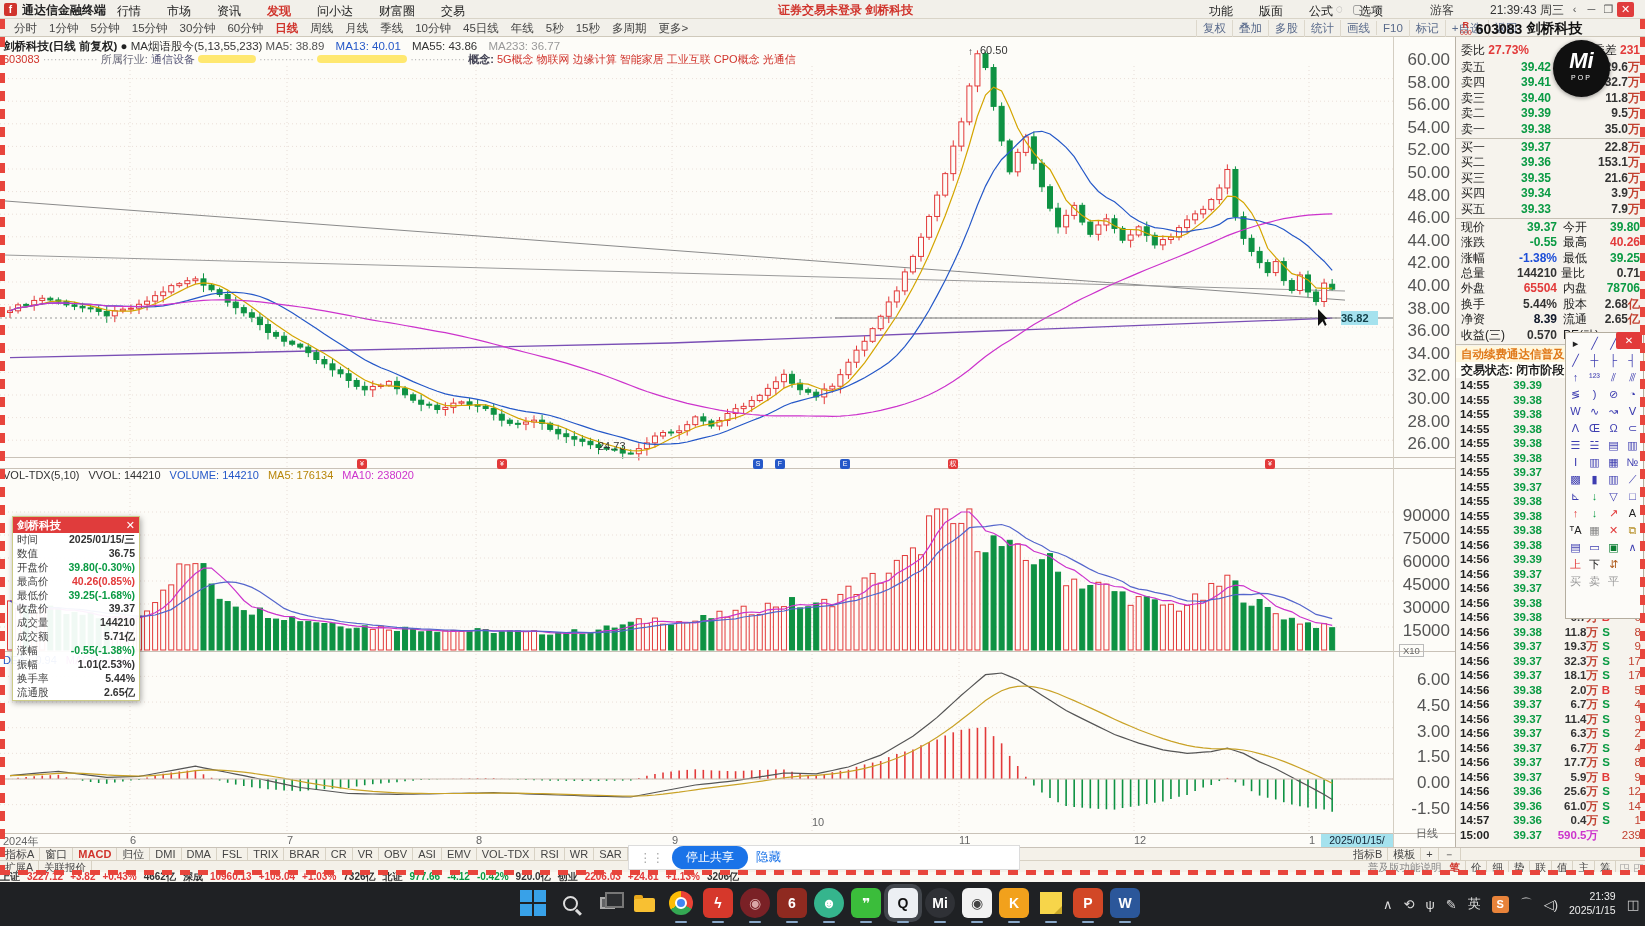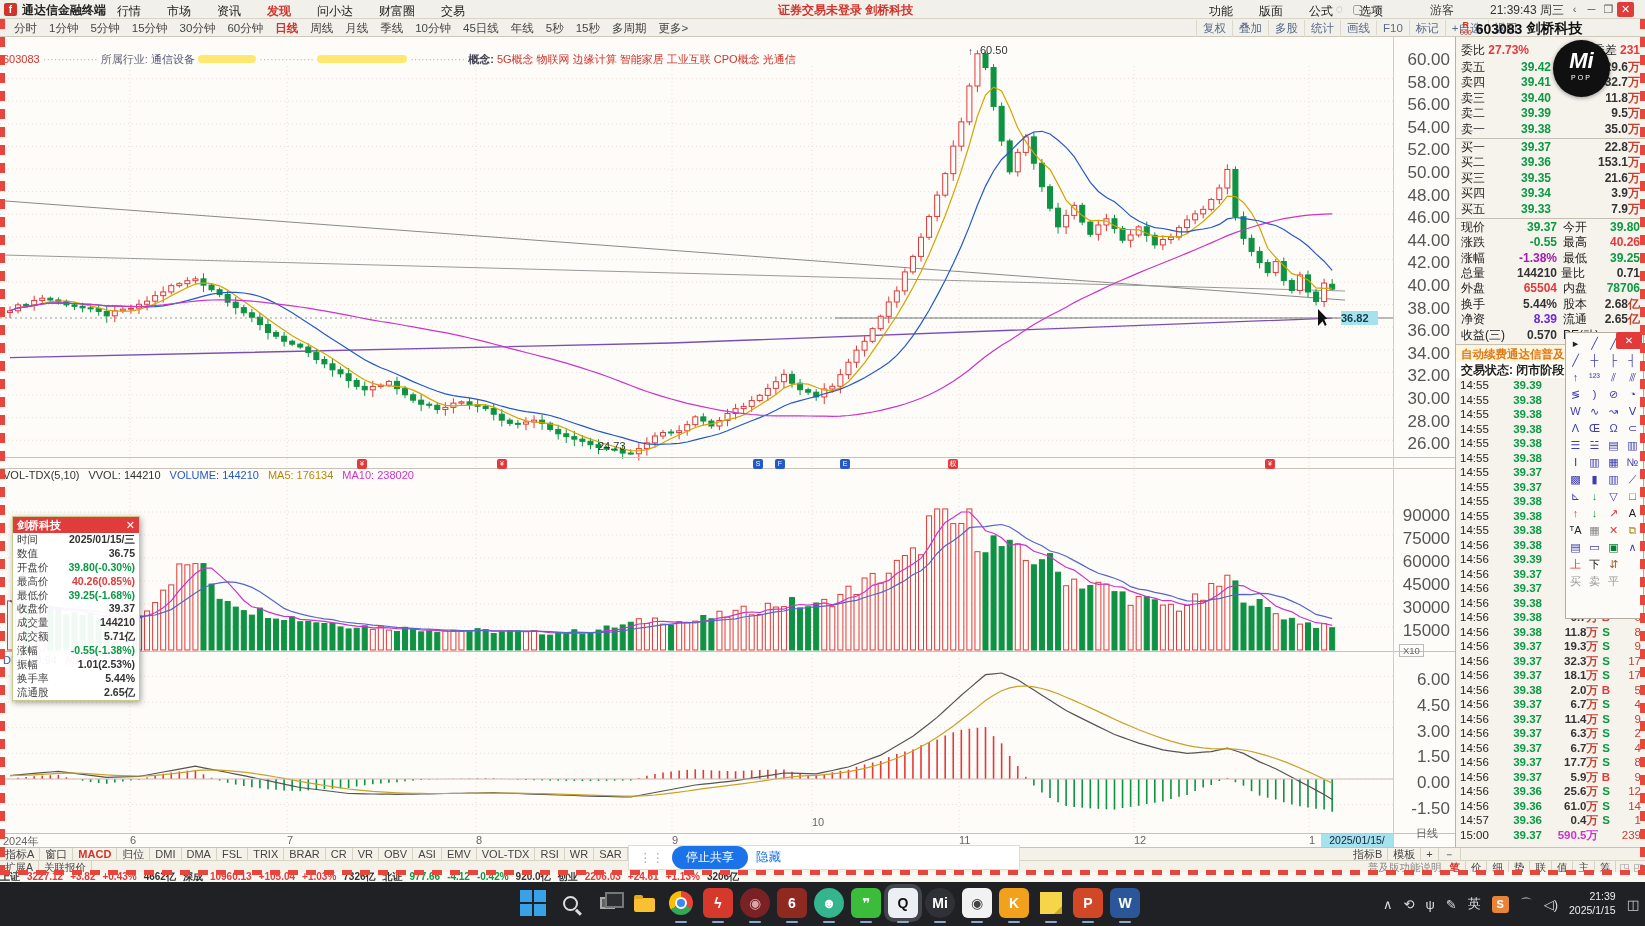--- a/index.html
+++ b/index.html
@@ -836,6 +836,12 @@
       <line x1="1393.5" y1="37" x2="1393.5" y2="847" stroke="#d4cec2"></line>
     </svg>
 
+  <div class="hline" style="left:3px;top:39px">
+    <span style="font-weight:bold;color:#222">剑桥科技(日线 前复权)</span>
+    <span style="color:#222">●</span>
+    <span style="color:#333">MA烟语股今(5,13,55,233)</span>
+    <span><span style="color: rgb(85, 85, 85); margin-right: 8px;">MA5: 38.89  </span><span style="color: rgb(37, 88, 200); margin-right: 8px;">MA13: 40.01  </span><span style="color: rgb(51, 51, 51); margin-right: 8px;">MA55: 43.86  </span><span style="color: rgb(153, 153, 153); margin-right: 8px;">MA233: 36.77  </span></span>
+  </div>
 
   <div class="hline" style="left:3px;top:52px;font-size:11px">
     <span style="color:#d0342c">603083</span>

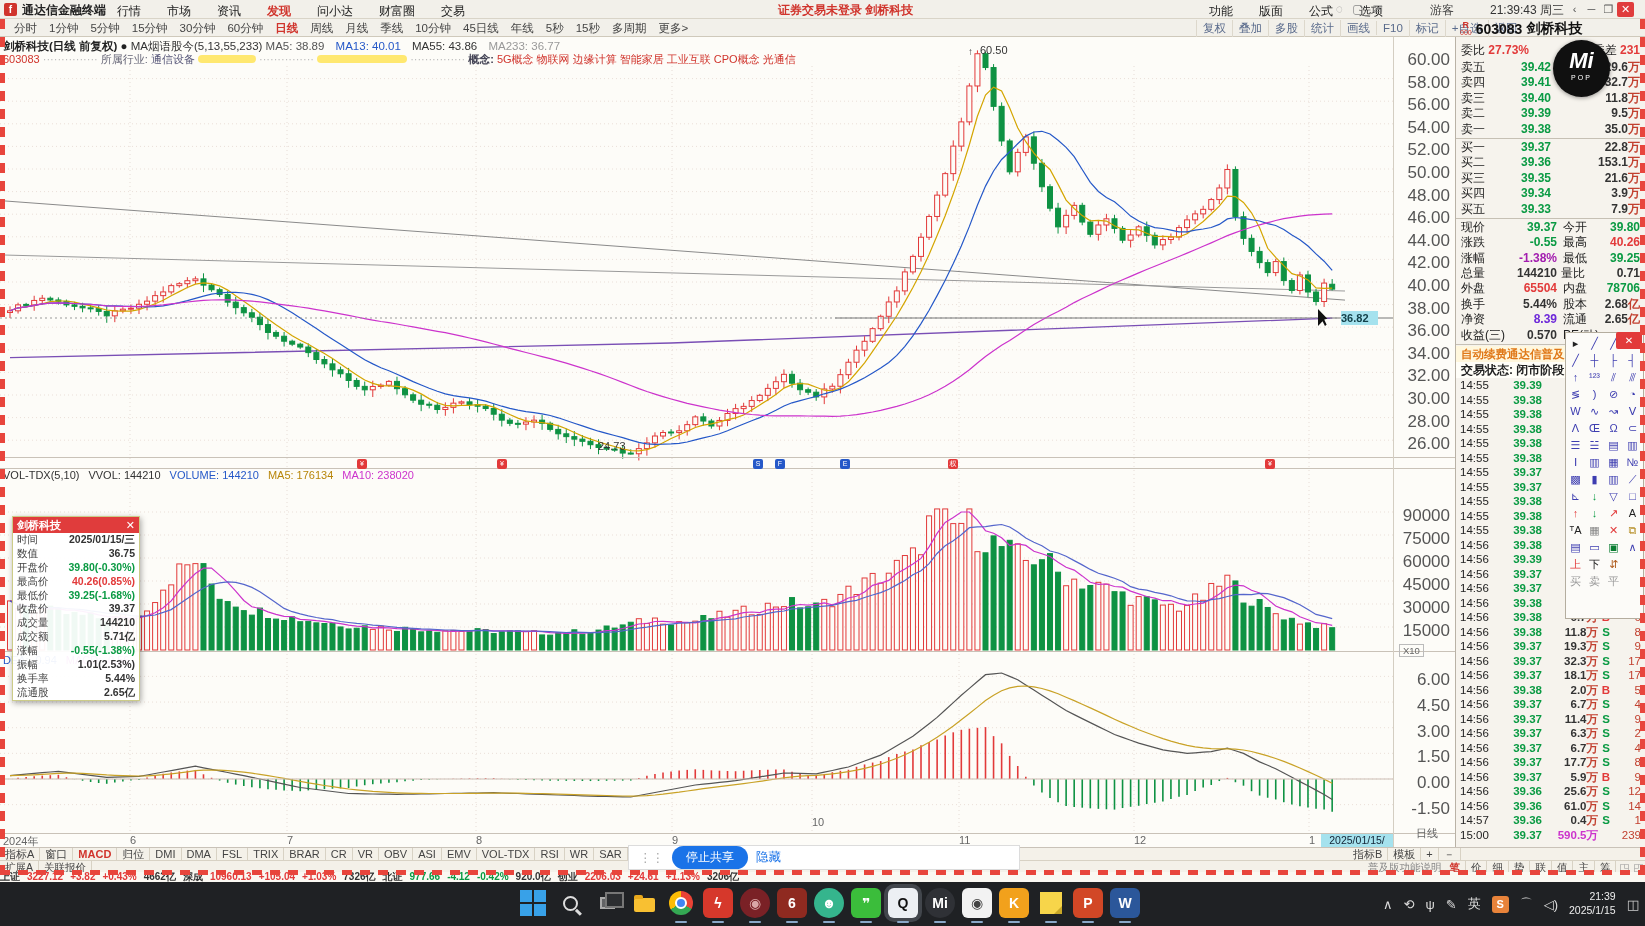--- a/index.html
+++ b/index.html
@@ -1004,7 +1004,7 @@
         </div>
         <div class="st">
           <span>涨幅</span>
-          <span class="v" style="color: #a21caf;">-1.38%</span>
+          <span class="v" style="color: #1d4ed8;">-1.38%</span>
           <span style="padding-left: 6px;">最低</span>
           <span class="v" style="color: rgb(10, 154, 67);">39.25</span>
         </div>

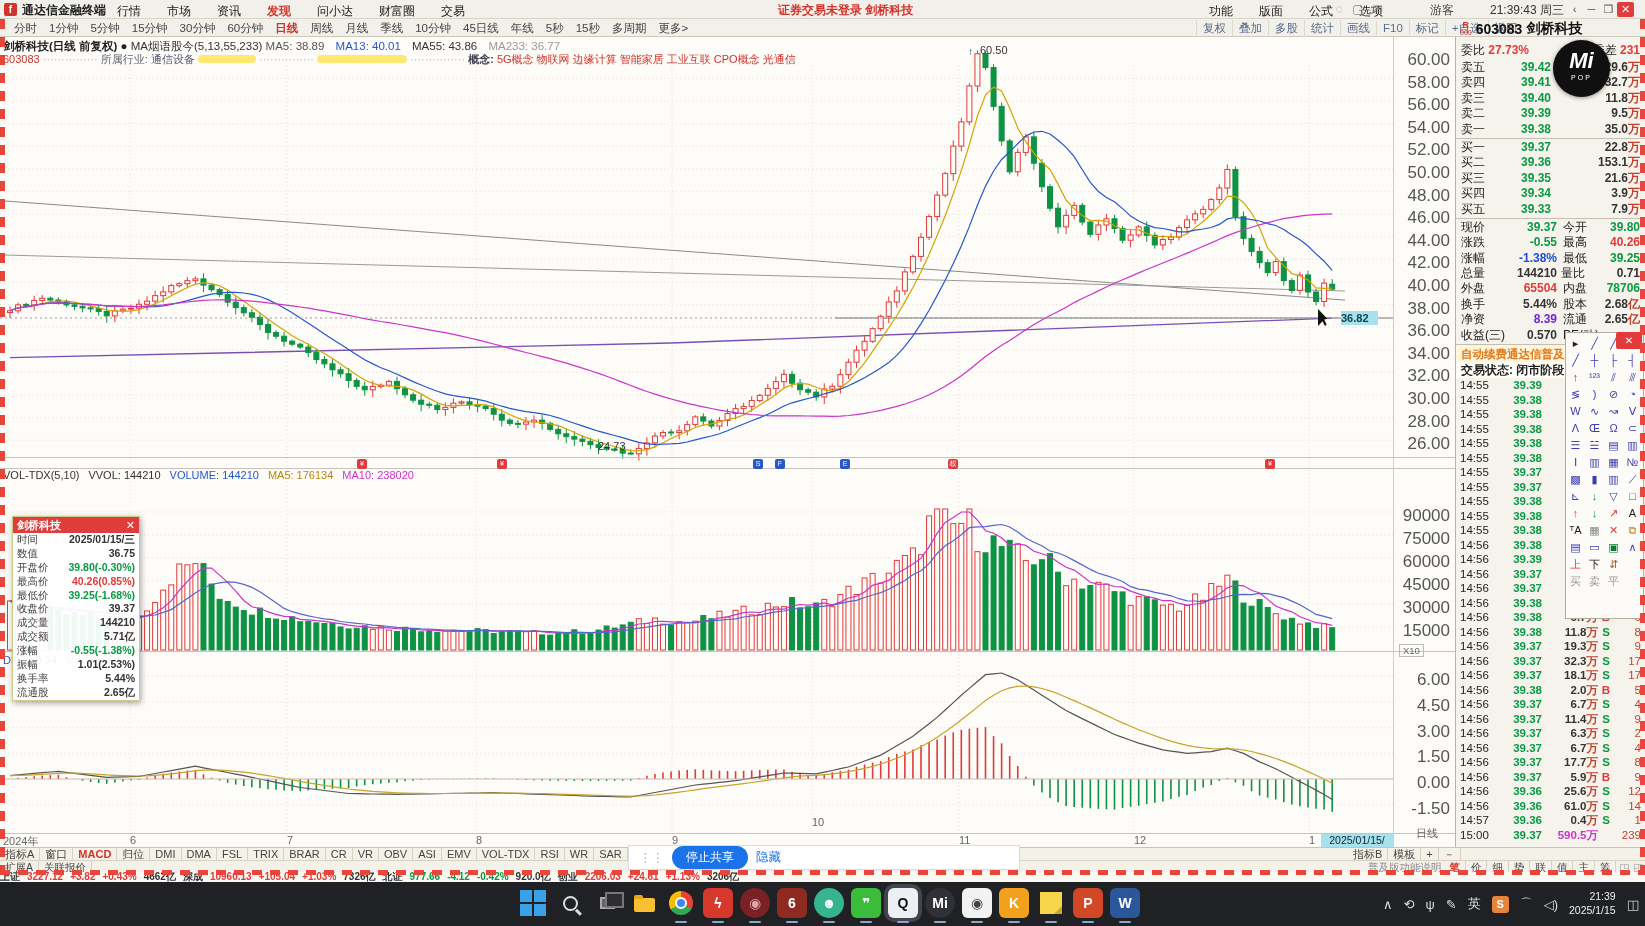--- a/index.html
+++ b/index.html
@@ -1028,7 +1028,7 @@
         </div>
         <div class="st">
           <span>净资</span>
-          <span class="v" style="color: #6d28d9;">8.39</span>
+          <span class="v" style="color: #0f172a;">8.39</span>
           <span style="padding-left: 6px;">流通</span>
           <span class="v"><span style="color: rgb(51, 51, 51);">2.65</span><span class="suf">亿</span></span>
         </div>

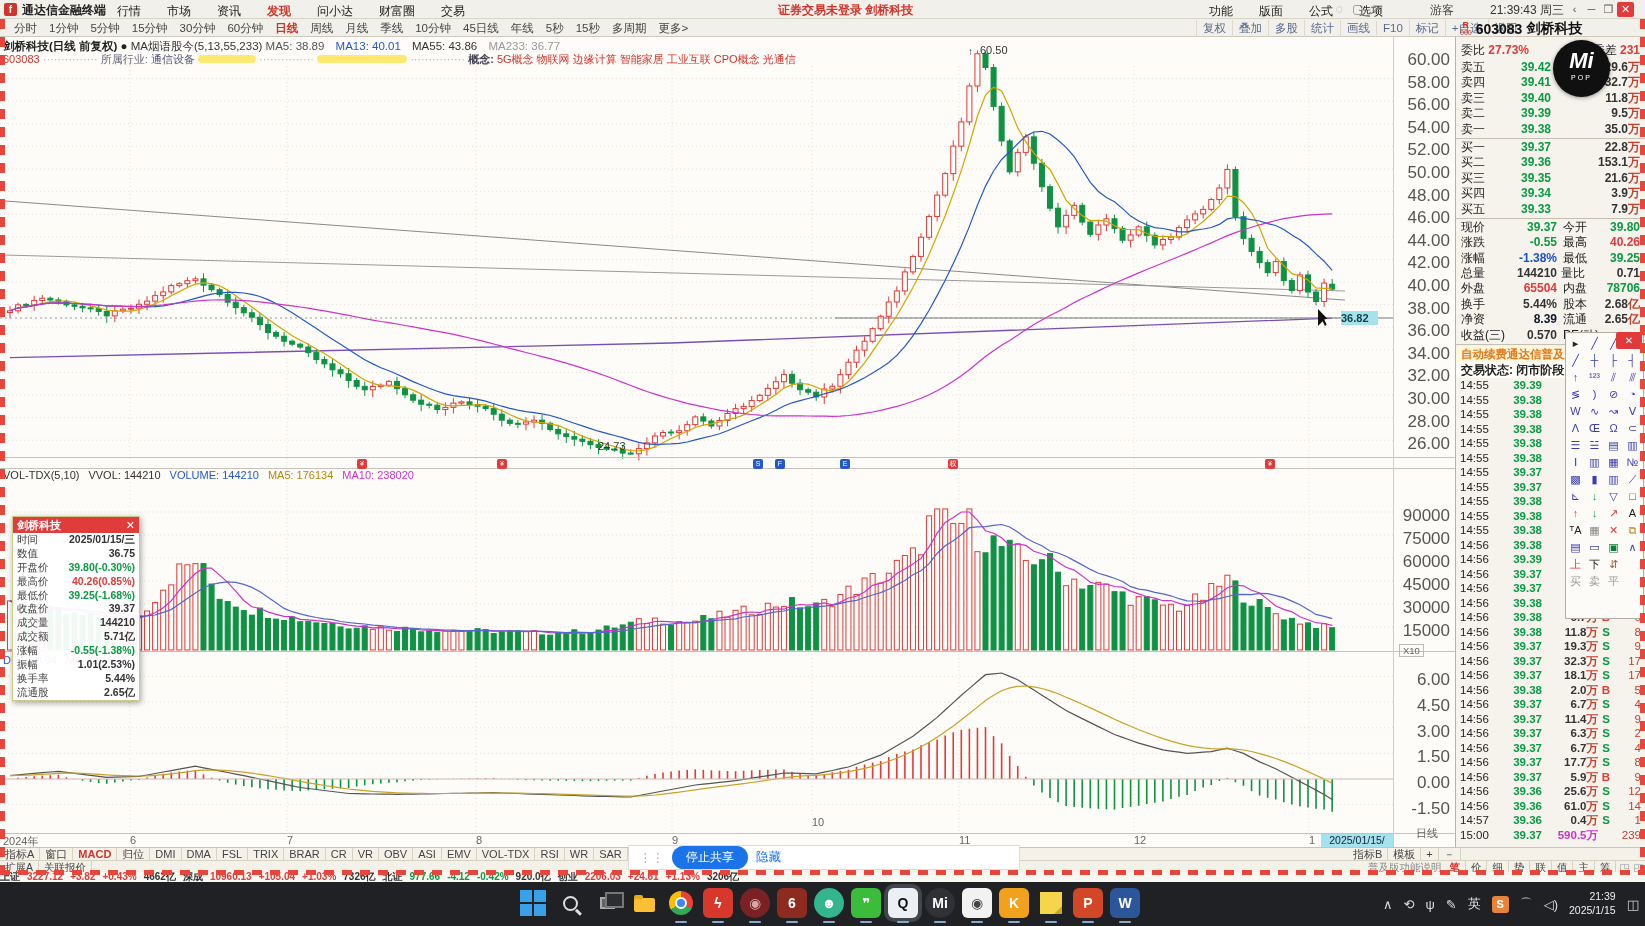--- a/index.html
+++ b/index.html
@@ -32,7 +32,7 @@
 .st .v{text-align:right;font-weight:bold}
 .suf{color:#c2402f}
 .tsr{display:grid;grid-template-columns:40px 42px 56px 16px 1fr;height:14.5px;line-height:14.5px;padding:0 4px;font-size:11.5px}
-.tsr .t{font-weight:normal;color:#222}
+.tsr .t{font-weight:bold;color:#222}
 .tsr .p{text-align:right;font-weight:bold;color:#0a9a43}
 .tsr .v{text-align:right;font-weight:bold;color:#333;overflow:hidden}
 .tsr .n{text-align:right;color:#c2402f;overflow:hidden}

